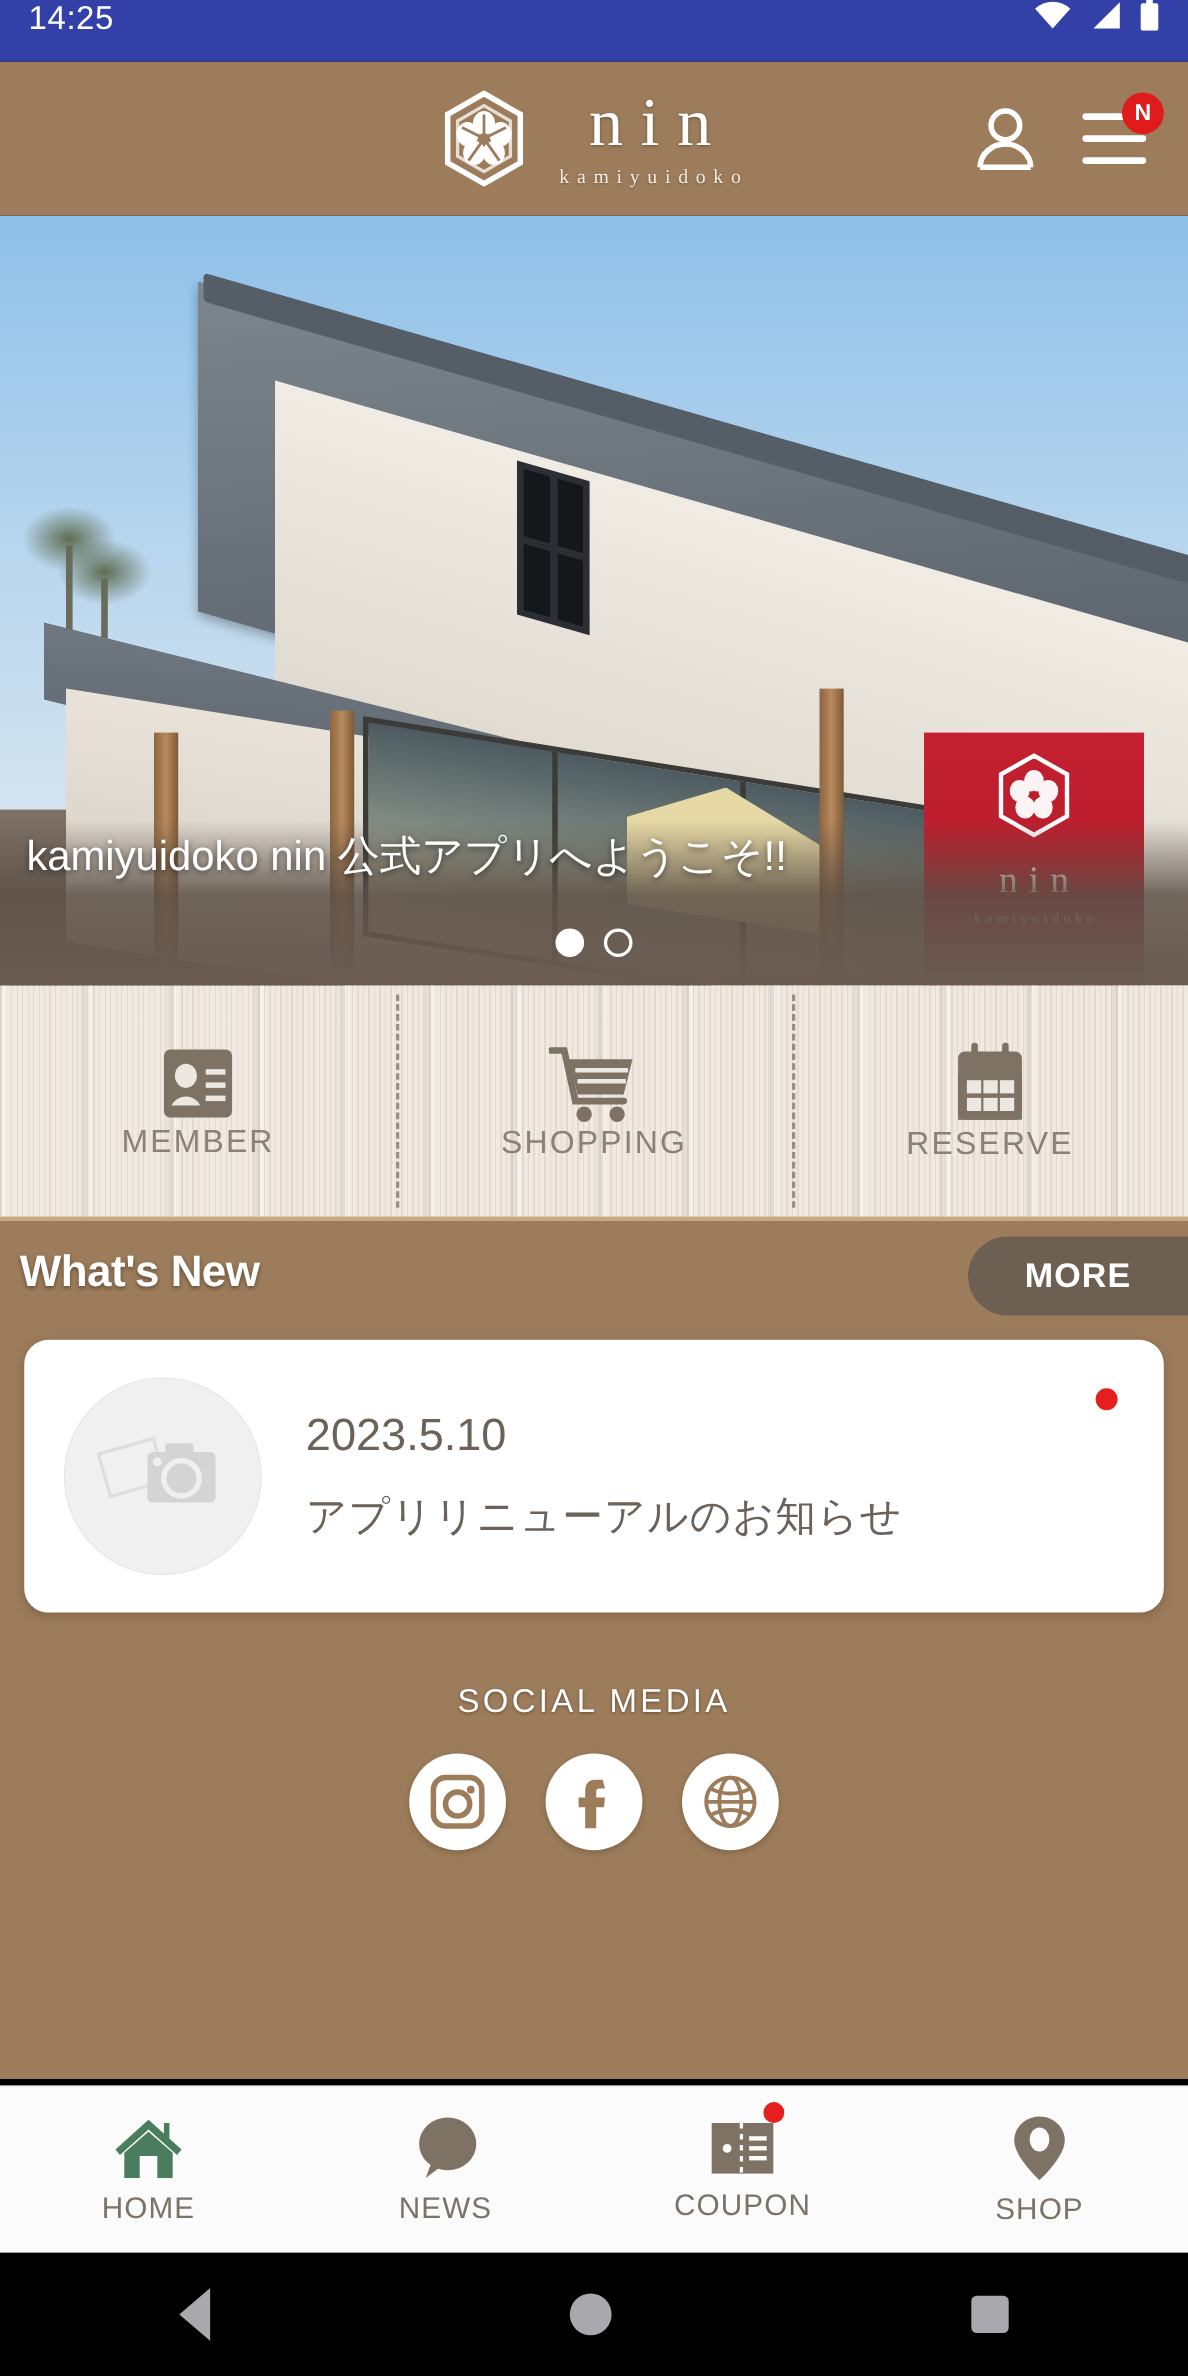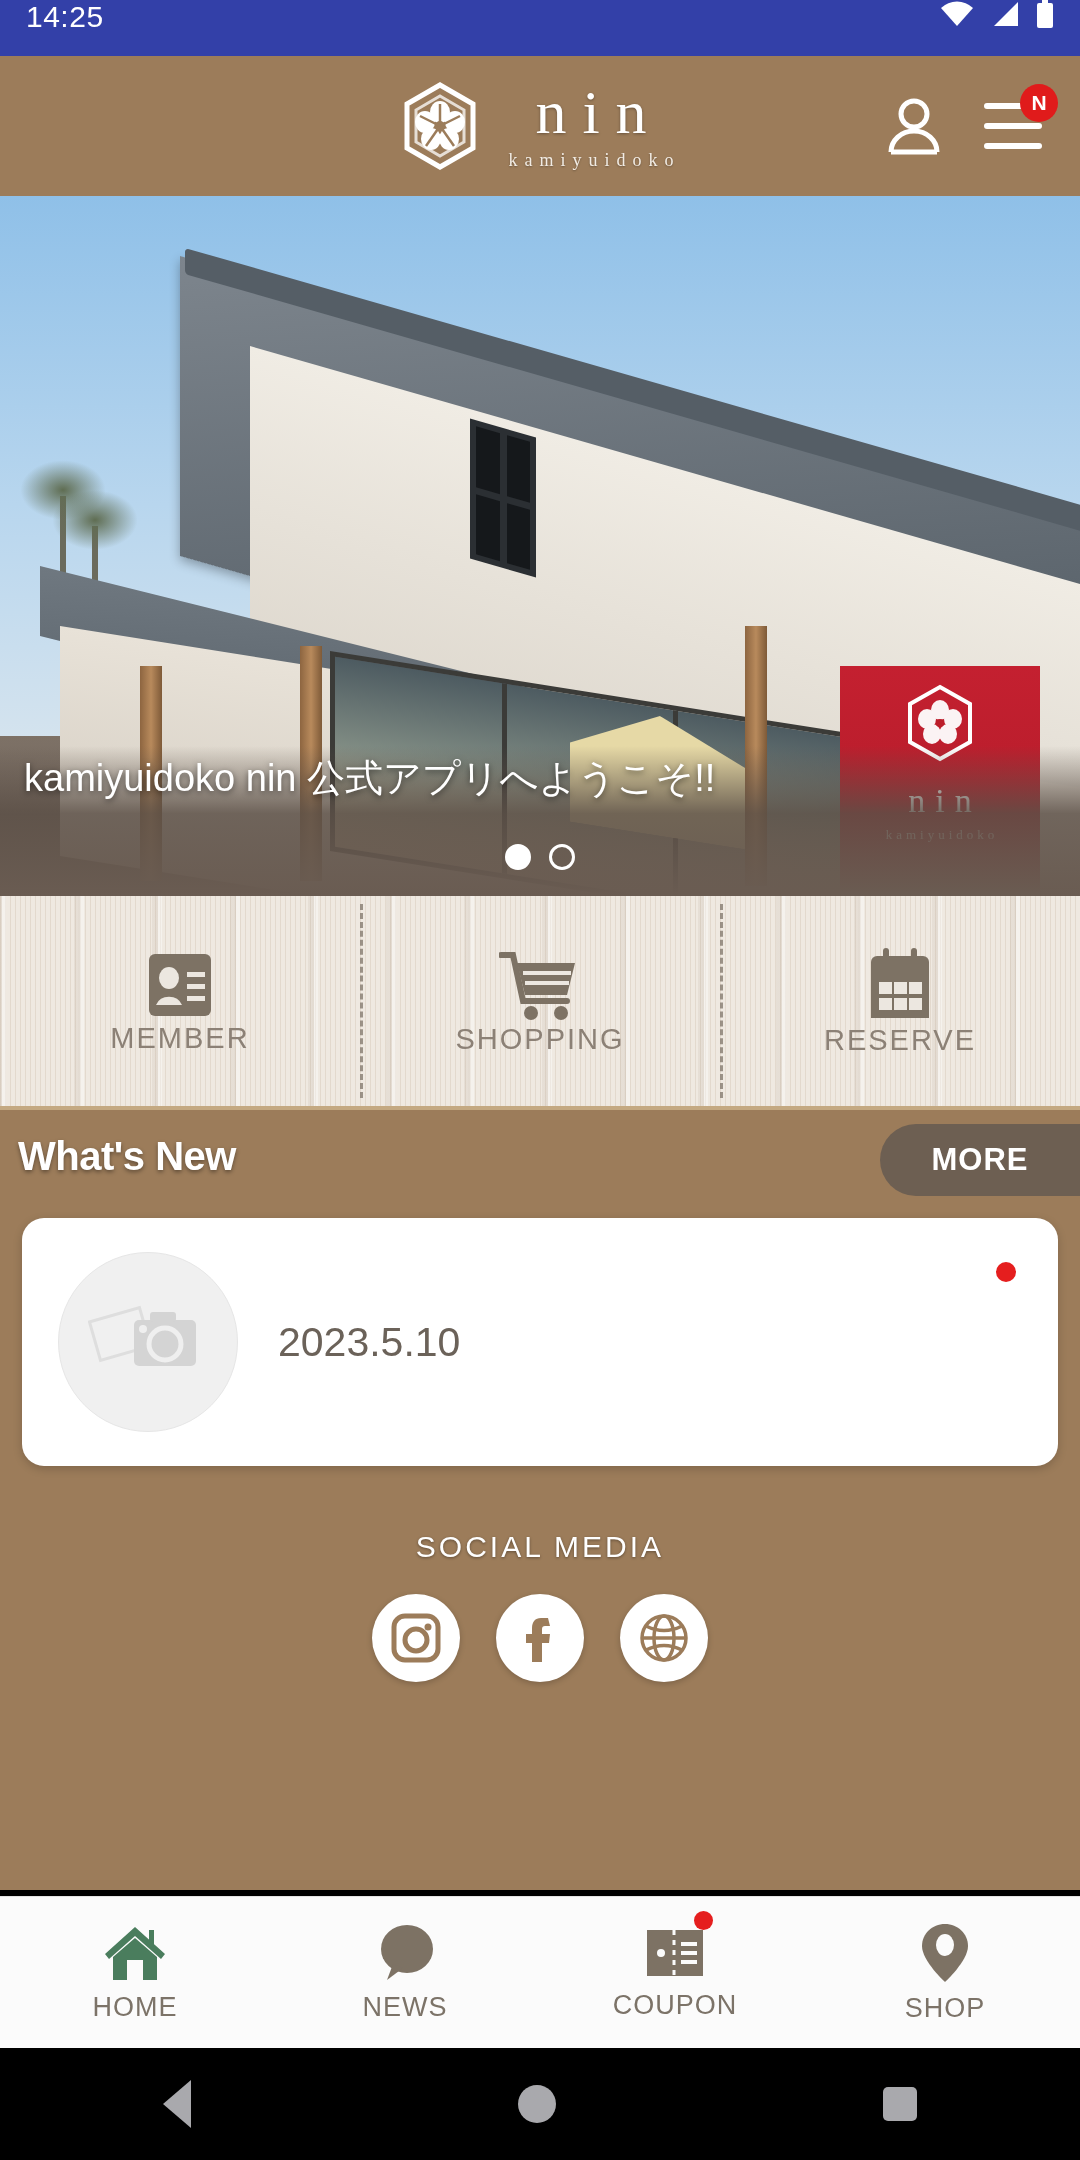--- a/index.html
+++ b/index.html
@@ -471,6 +471,7 @@
       </div>
       <div class="news-body">
         <div class="news-date">2023.5.10</div>
+        <div class="news-headline">アプリリニューアルのお知らせ</div>
       </div>
       <div class="news-dot"></div>
     </div>

